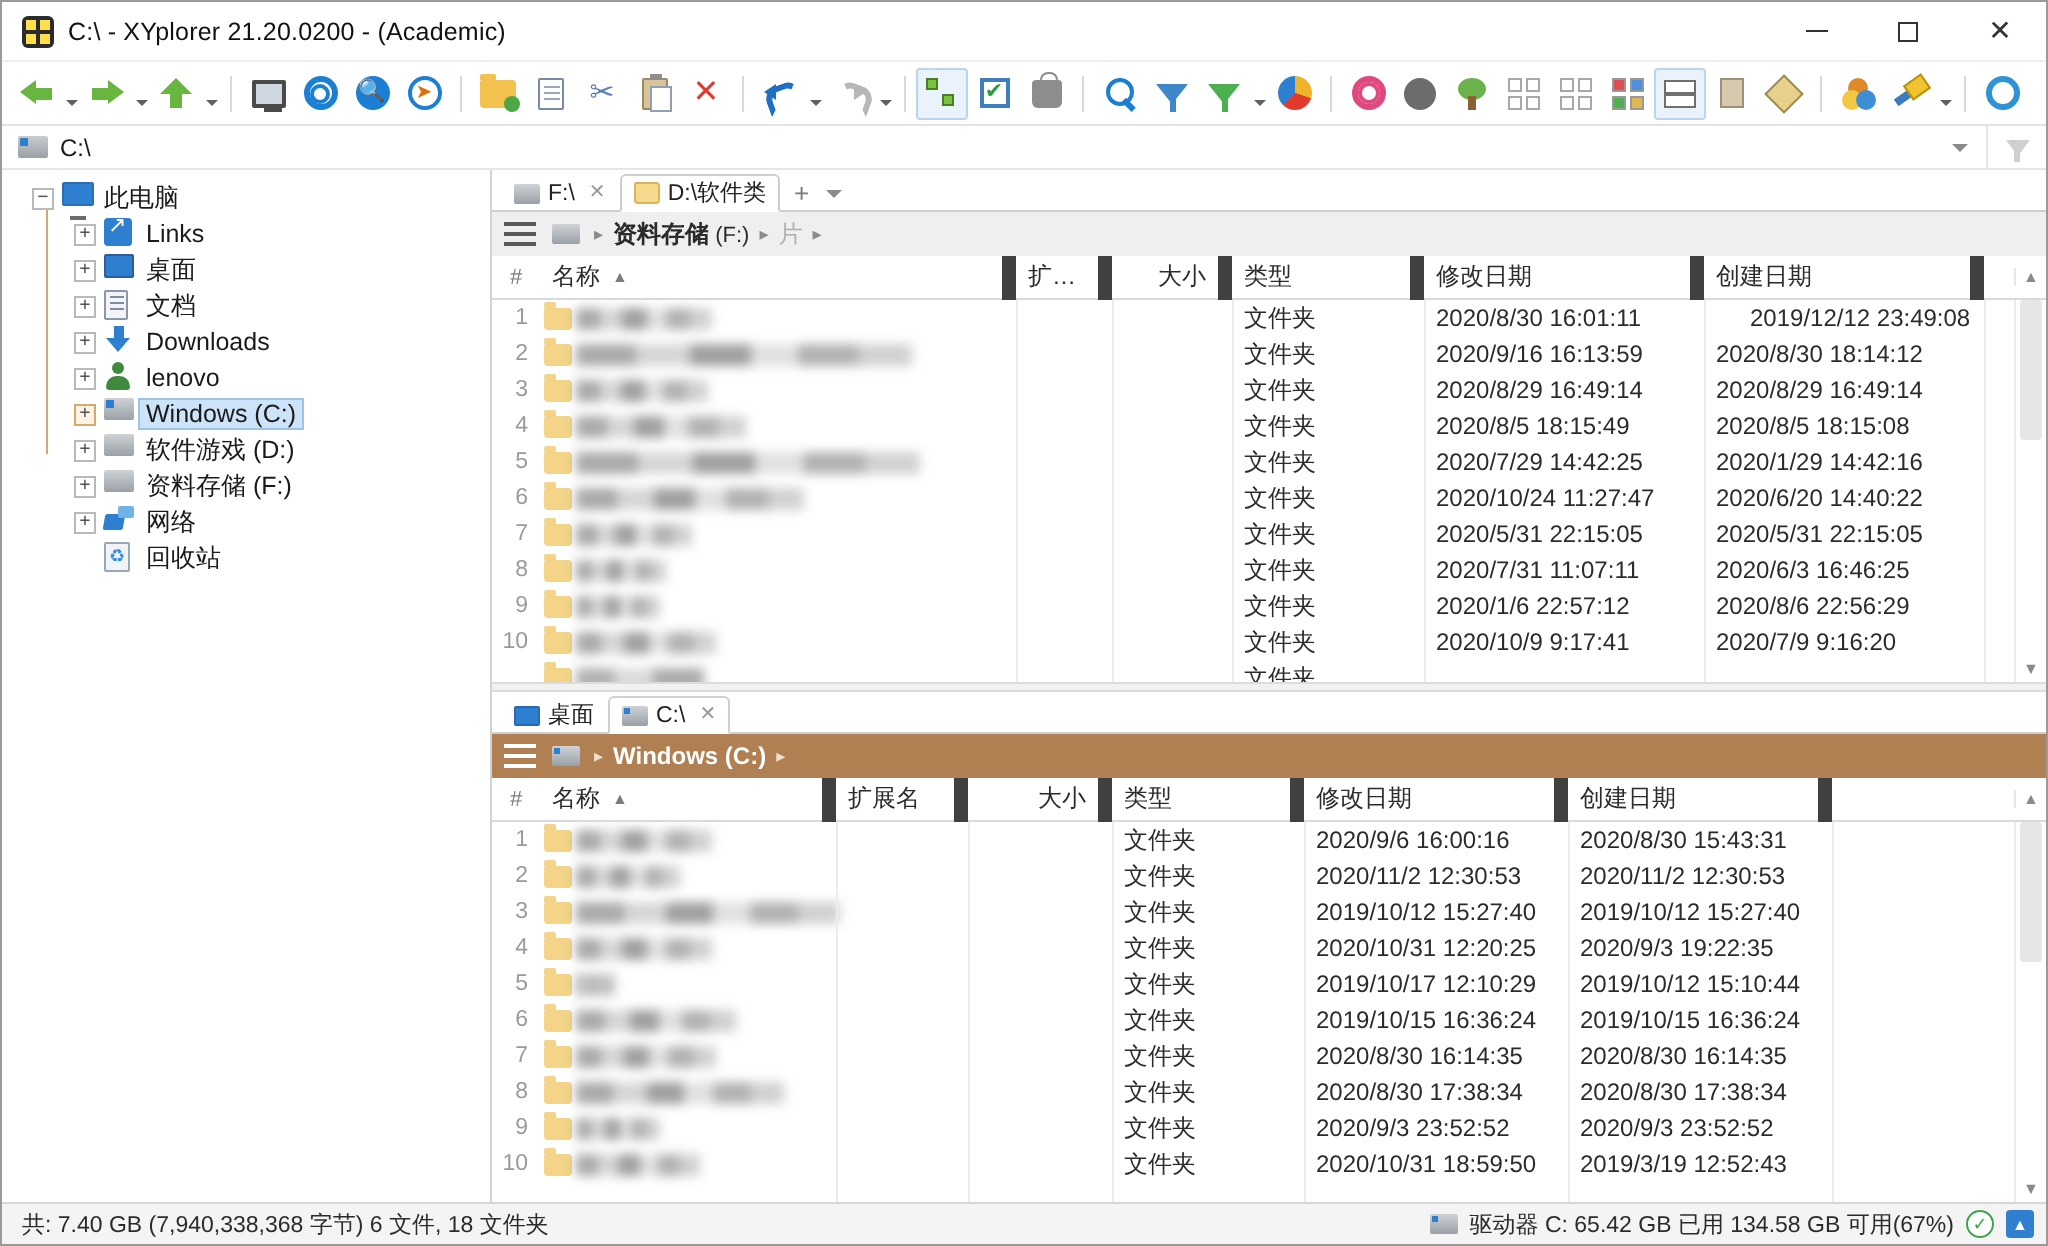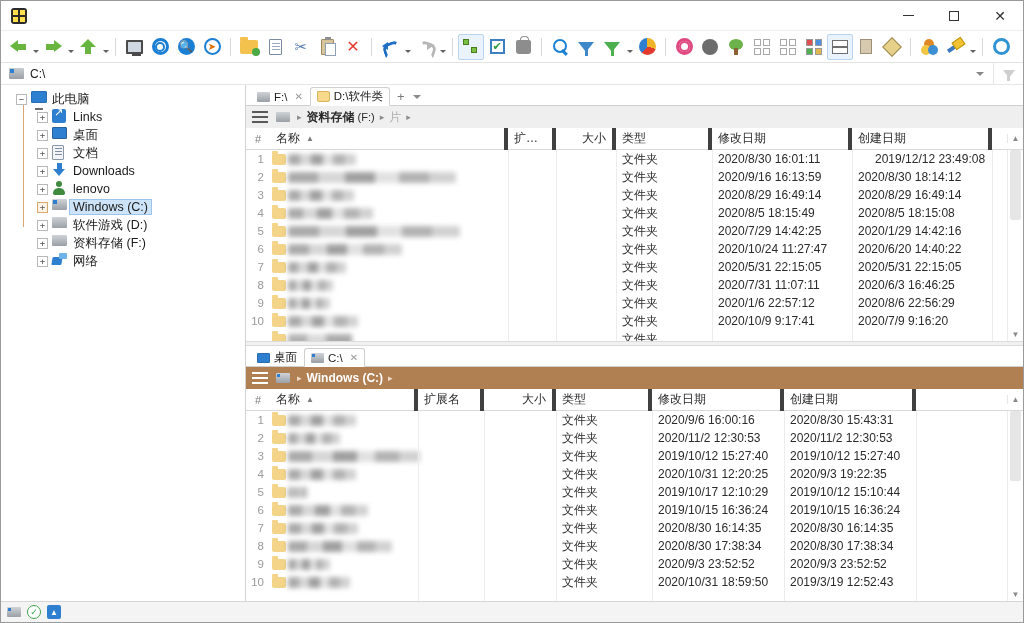--- a/index.html
+++ b/index.html
@@ -341,6 +341,7 @@
         <i></i>
         <u></u>
       </div>
+    <div class="title-text">C:\ - XYplorer 21.20.0200 - (Academic)</div>
     <div class="winbtns">
       <div class="winbtn">
           <div class="glyph-min"></div>

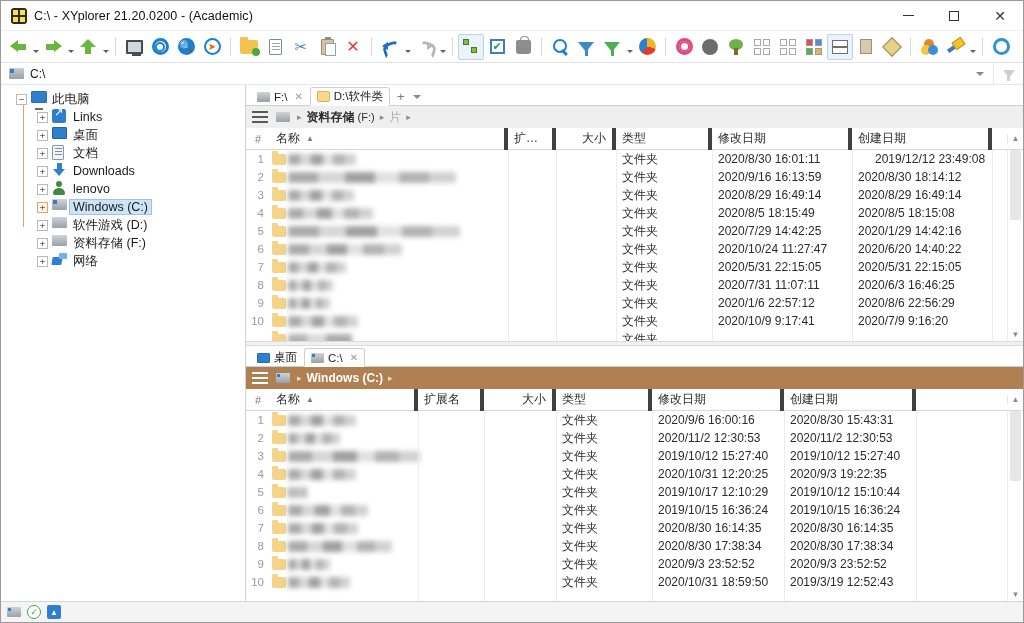--- a/index.html
+++ b/index.html
@@ -280,7 +280,7 @@
           border-bottom:1px solid #d9d9d9; flex:none; font-size:12px; color:#2b2b2b;
           position:relative; }
   .lh{ height:22px; display:flex; align-items:center; padding:0 6px;
-       border-right:4px solid #404040; white-space:nowrap; overflow:hidden; }
+       border-right:7px solid #404040; white-space:nowrap; overflow:hidden; }
   .lh.num{ width:24px; justify-content:center; padding:0; color:#7b7b7b; font-size:11px;
            border-right:none; }
   .lh.r{ justify-content:flex-end; }

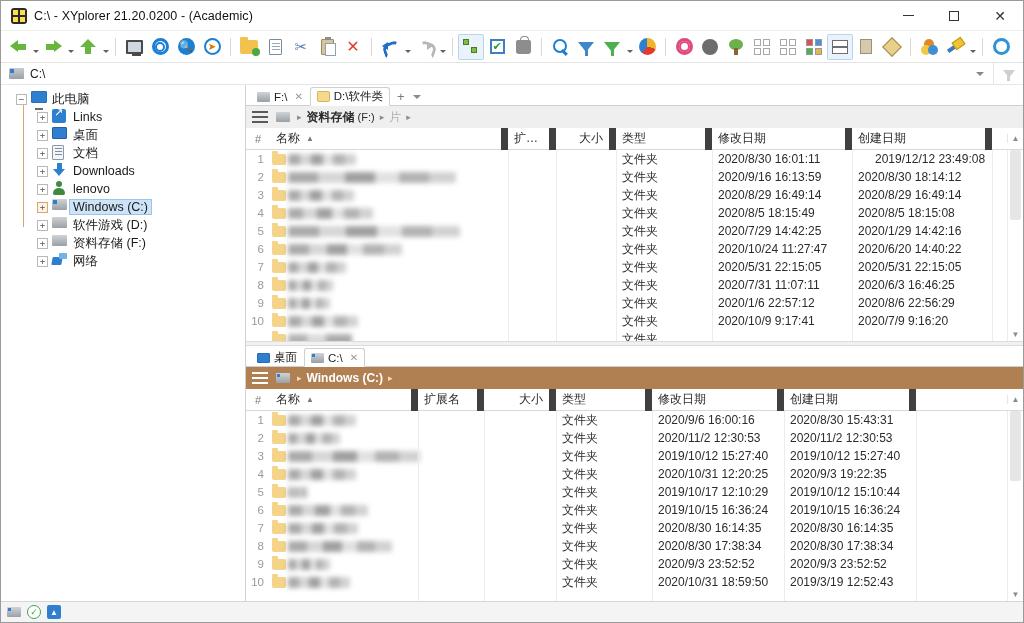--- a/index.html
+++ b/index.html
@@ -626,6 +626,13 @@
         <div class="tlbl">网络</div>
       </div>
 
+      <div class="tnode" style="padding-left:36px">
+        <div class="tog none"></div>
+        <div class="tico">
+            <div class="ti-bin"></div>
+          </div>
+        <div class="tlbl">回收站</div>
+      </div>
     </div>
 
     <div class="rightpane">

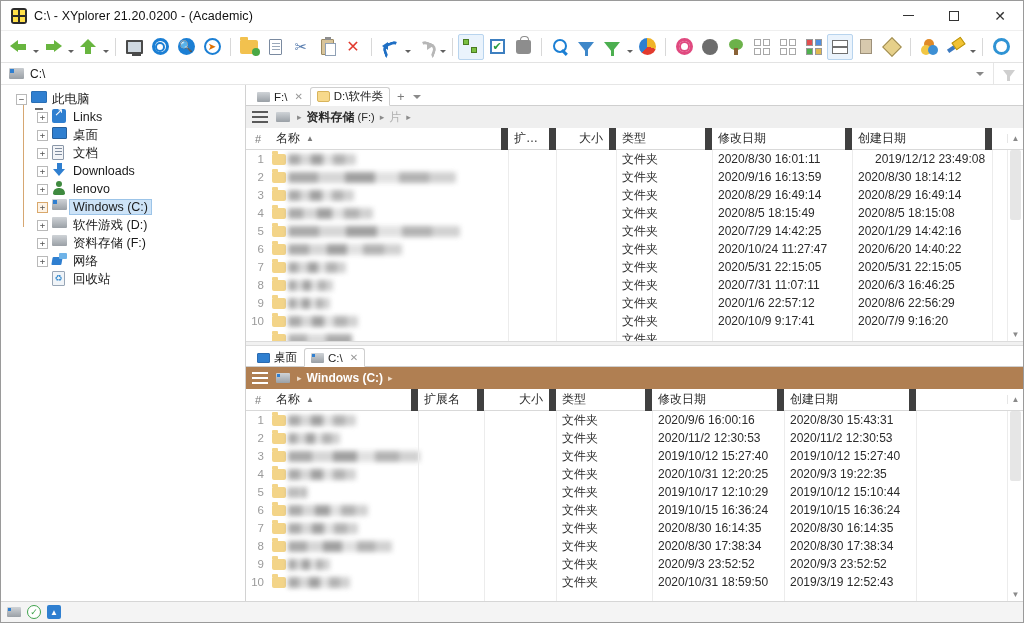--- a/index.html
+++ b/index.html
@@ -1054,6 +1054,7 @@
   </div>
 
   <div class="statusbar">
+    <div class="sb-seg sb-grow">共: 7.40 GB (7,940,338,368 字节)  6 文件, 18 文件夹</div>
     <div class="sb-right">
       <div class="sb-drv"></div>
       <div class="sb-ok">✓</div>

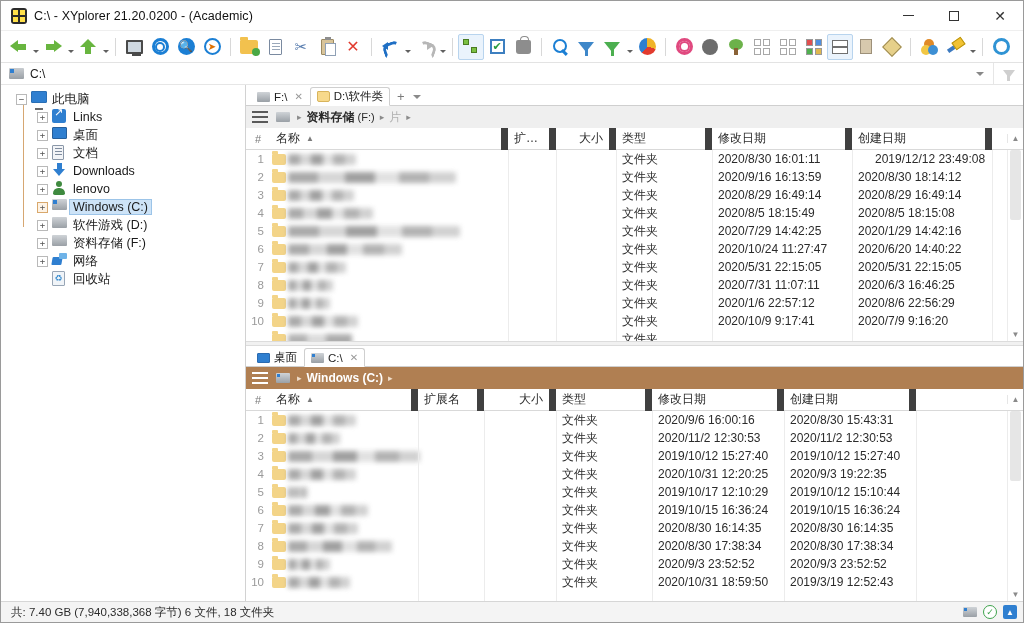--- a/index.html
+++ b/index.html
@@ -1057,6 +1057,7 @@
     <div class="sb-seg sb-grow">共: 7.40 GB (7,940,338,368 字节)  6 文件, 18 文件夹</div>
     <div class="sb-right">
       <div class="sb-drv"></div>
+      <span>驱动器 C: 65.42 GB 已用  134.58 GB 可用(67%)</span>
       <div class="sb-ok">✓</div>
       <div class="sb-up">▲</div>
     </div>

